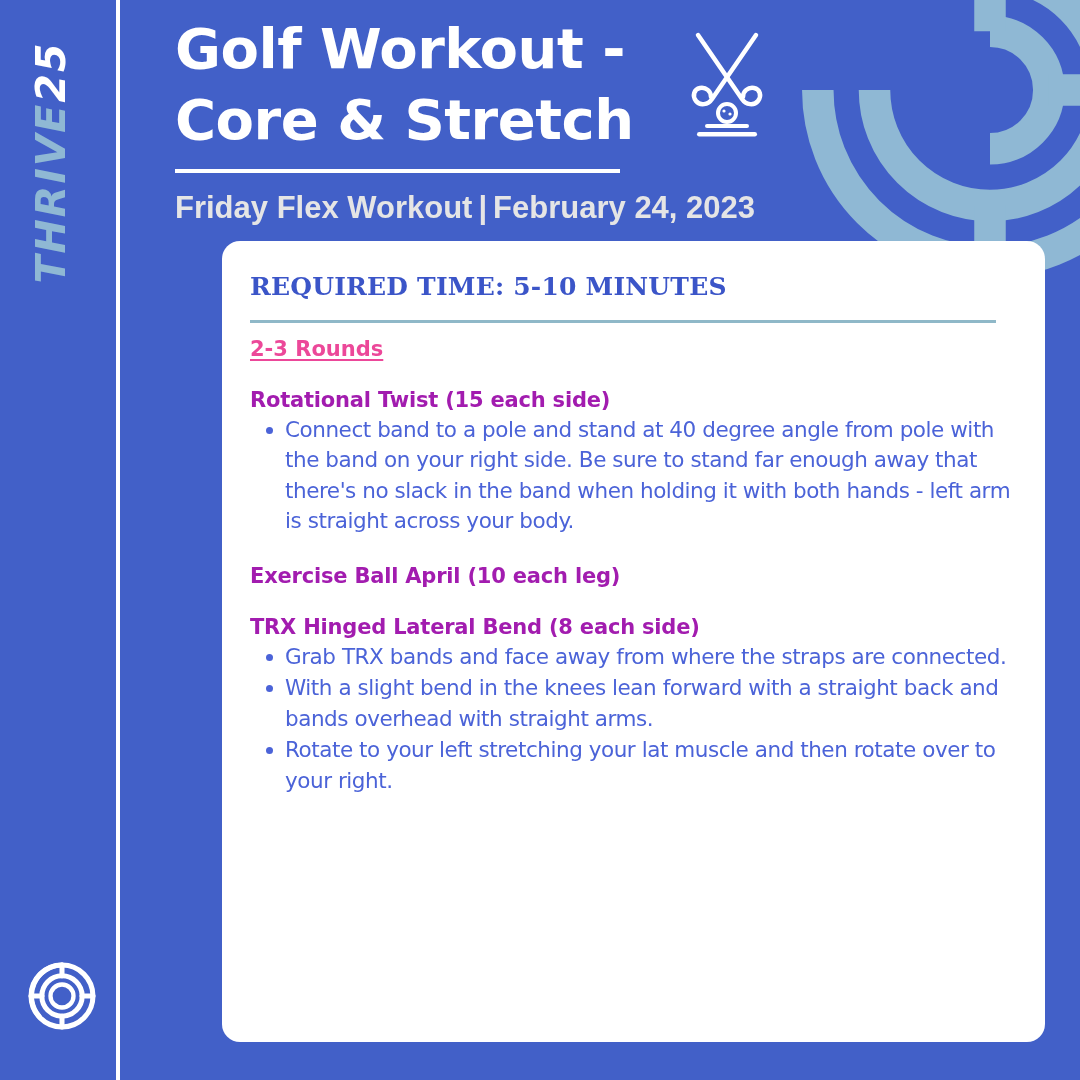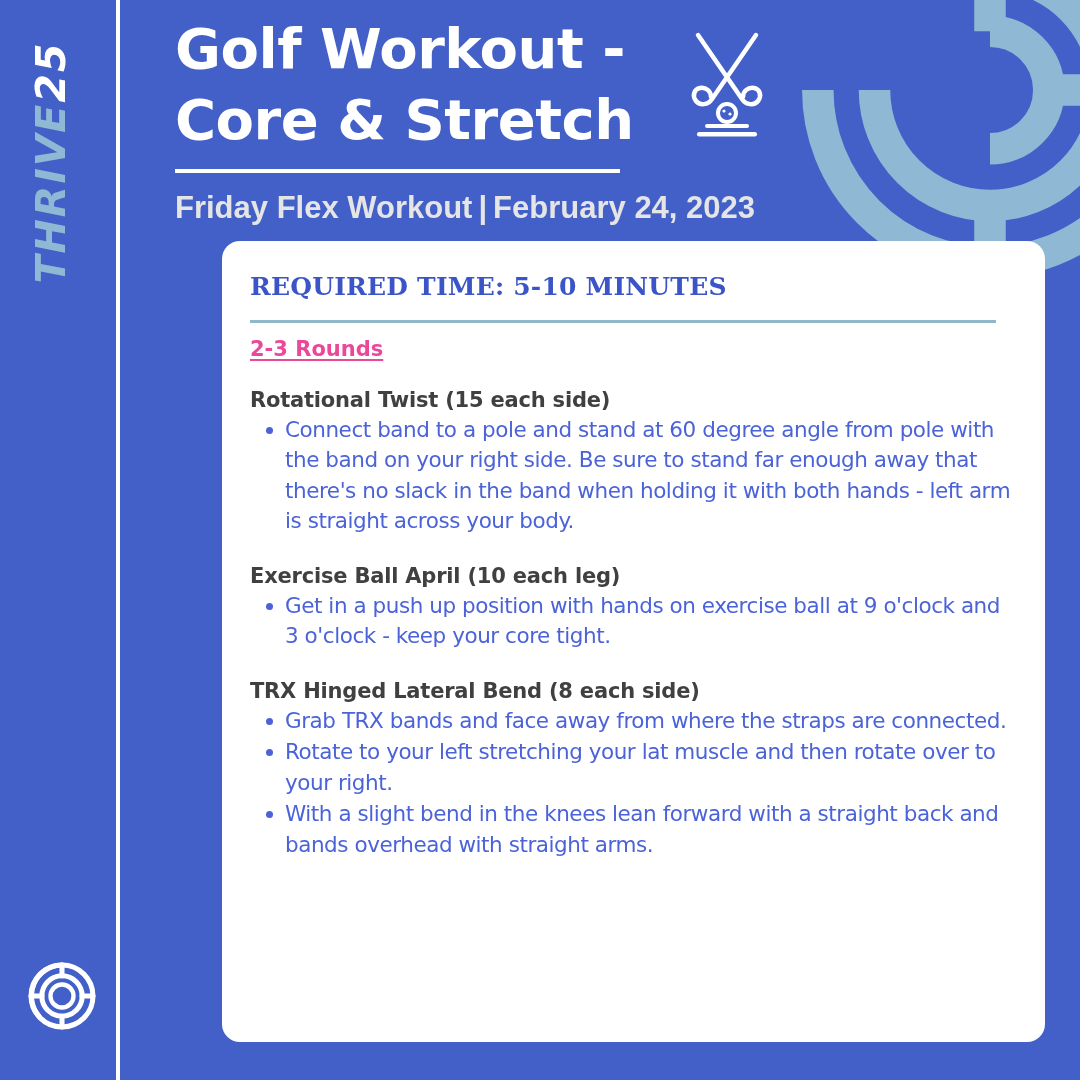--- a/index.html
+++ b/index.html
@@ -144,7 +144,7 @@
     font-family:"DejaVu Sans", sans-serif;
     font-size:21px;
     font-weight:bold;
-    color:#404040;
+    color:#a21caf;
     letter-spacing:-0.2px;
     margin-bottom:3px;
   }

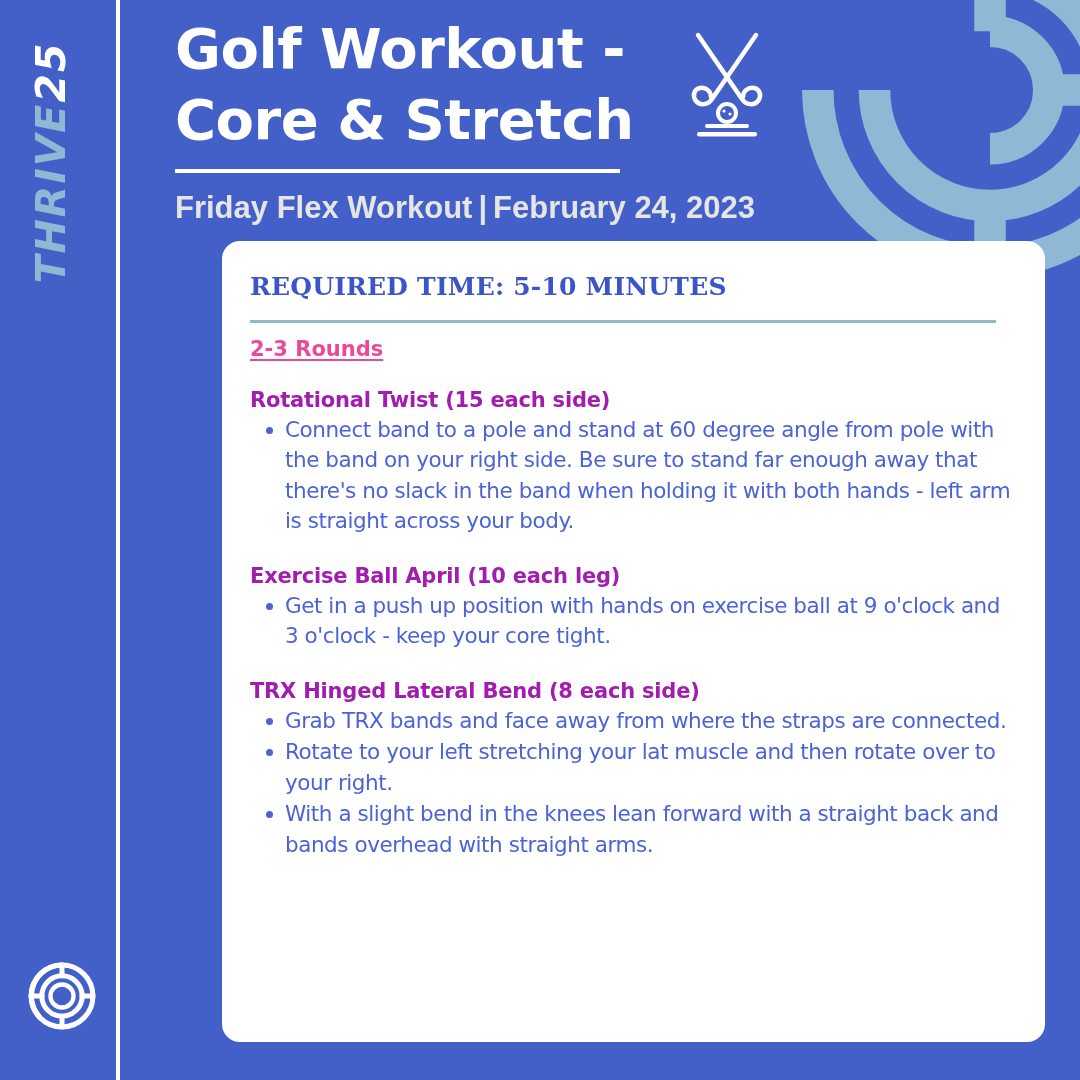--- a/index.html
+++ b/index.html
@@ -258,7 +258,7 @@
     <div class="exercise">
       <div class="ex-title">Rotational Twist (15 each side)</div>
       <ul class="ex-steps">
-        <li>Connect band to a pole and stand at 60 degree angle from pole with the band on your right side. Be sure to stand far enough away that there's no slack in the band when holding it with both hands - left arm is straight across your body.</li>
+        <li>Connect band to a pole and stand at 40 degree angle from pole with the band on your right side. Be sure to stand far enough away that there's no slack in the band when holding it with both hands - left arm is straight across your body.</li>
       </ul>
     </div>
 

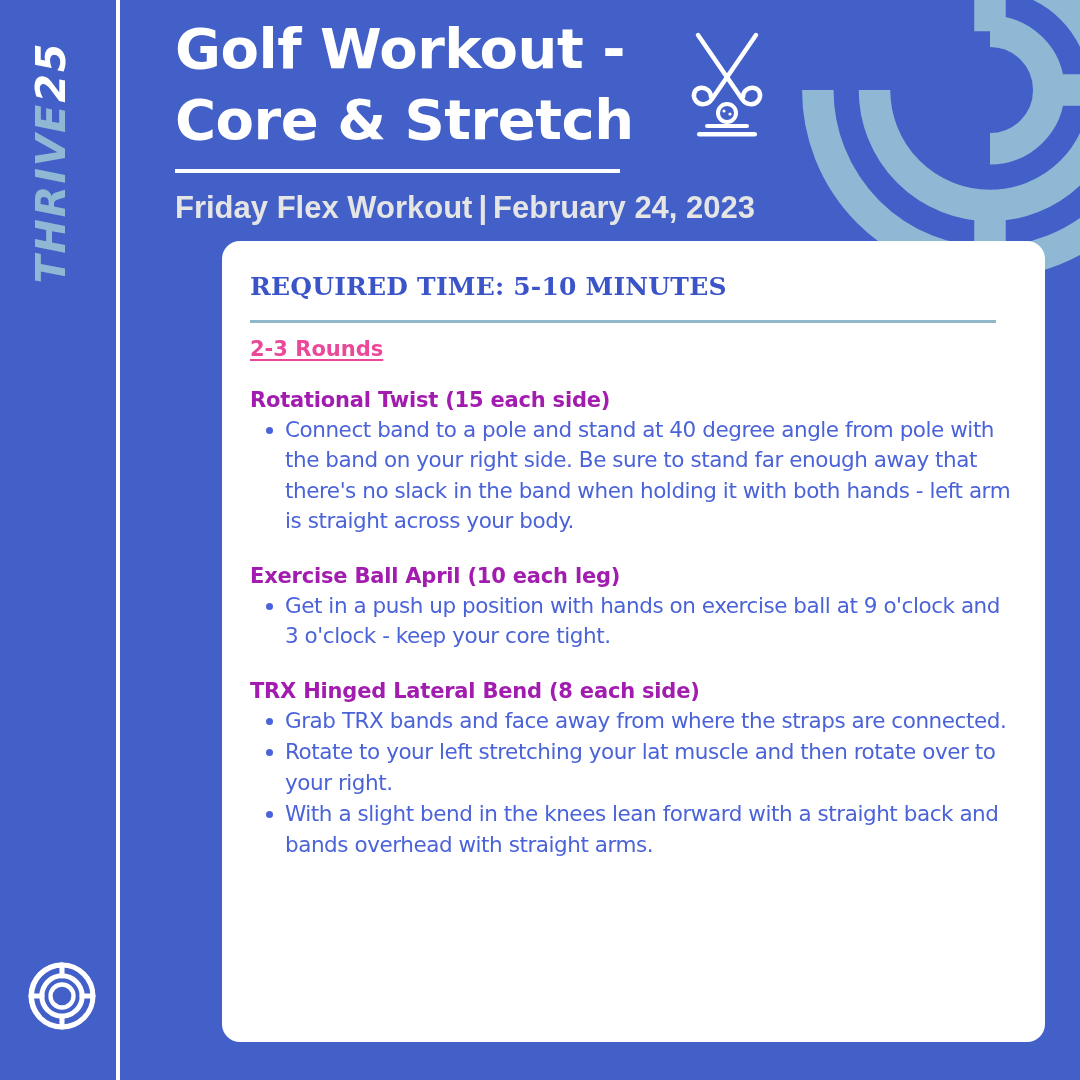--- a/index.html
+++ b/index.html
@@ -265,7 +265,6 @@
     <div class="exercise">
       <div class="ex-title">Exercise Ball April (10 each leg)</div>
       <ul class="ex-steps">
-        <li>Get in a push up position with hands on exercise ball at 9 o'clock and 3 o'clock - keep your core tight.</li>
       </ul>
     </div>
 

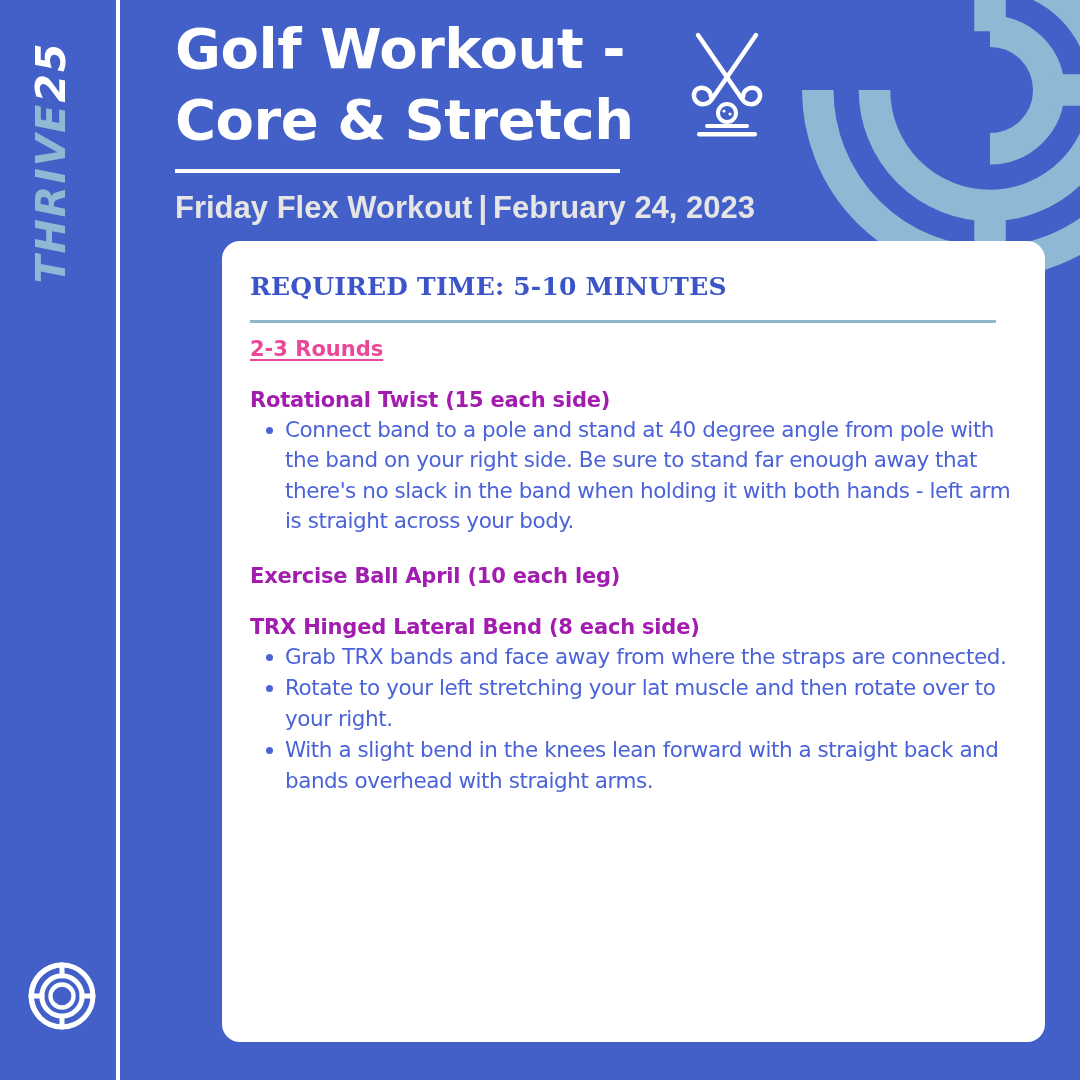--- a/index.html
+++ b/index.html
@@ -272,8 +272,8 @@
       <div class="ex-title">TRX Hinged Lateral Bend (8 each side)</div>
       <ul class="ex-steps">
         <li>Grab TRX bands and face away from where the straps are connected.</li>
+        <li>With a slight bend in the knees lean forward with a straight back and bands overhead with straight arms.</li>
         <li>Rotate to your left stretching your lat muscle and then rotate over to your right.</li>
-        <li>With a slight bend in the knees lean forward with a straight back and bands overhead with straight arms.</li>
       </ul>
     </div>
 

